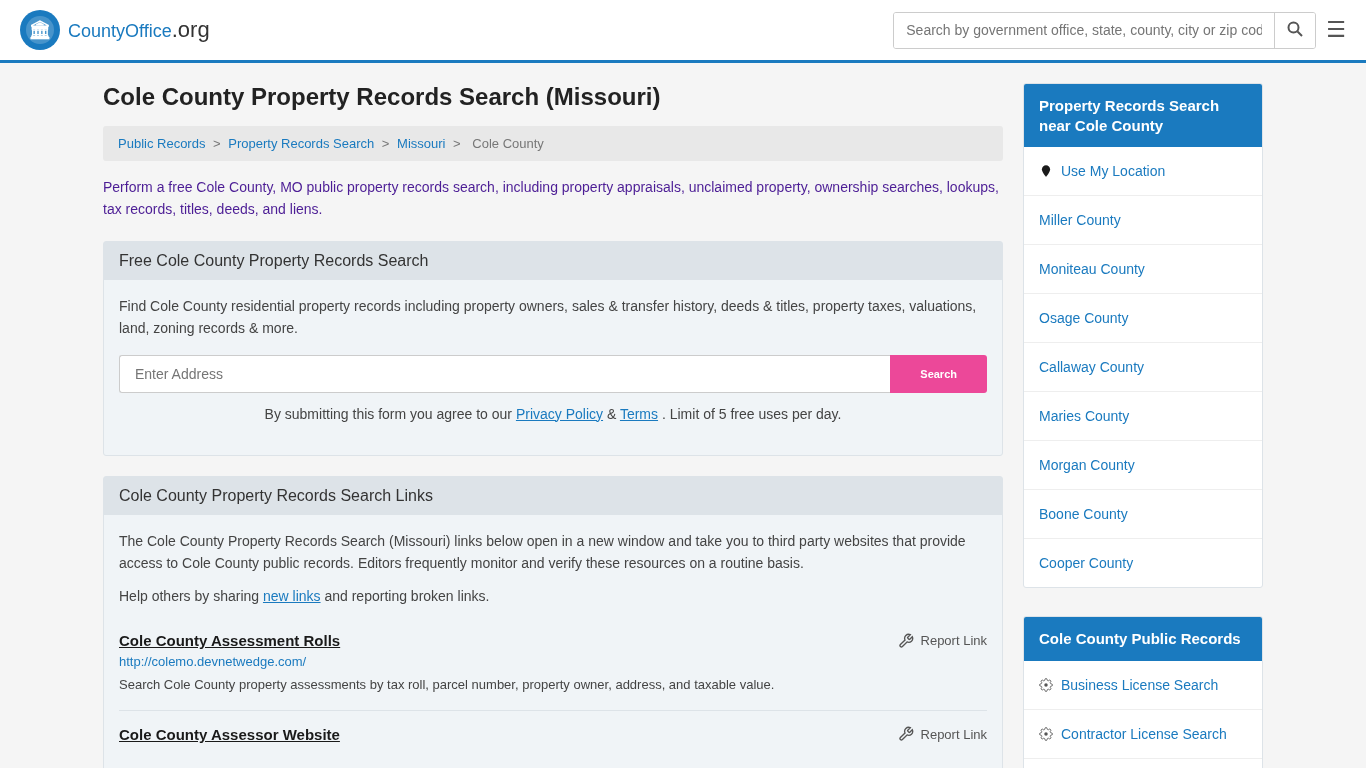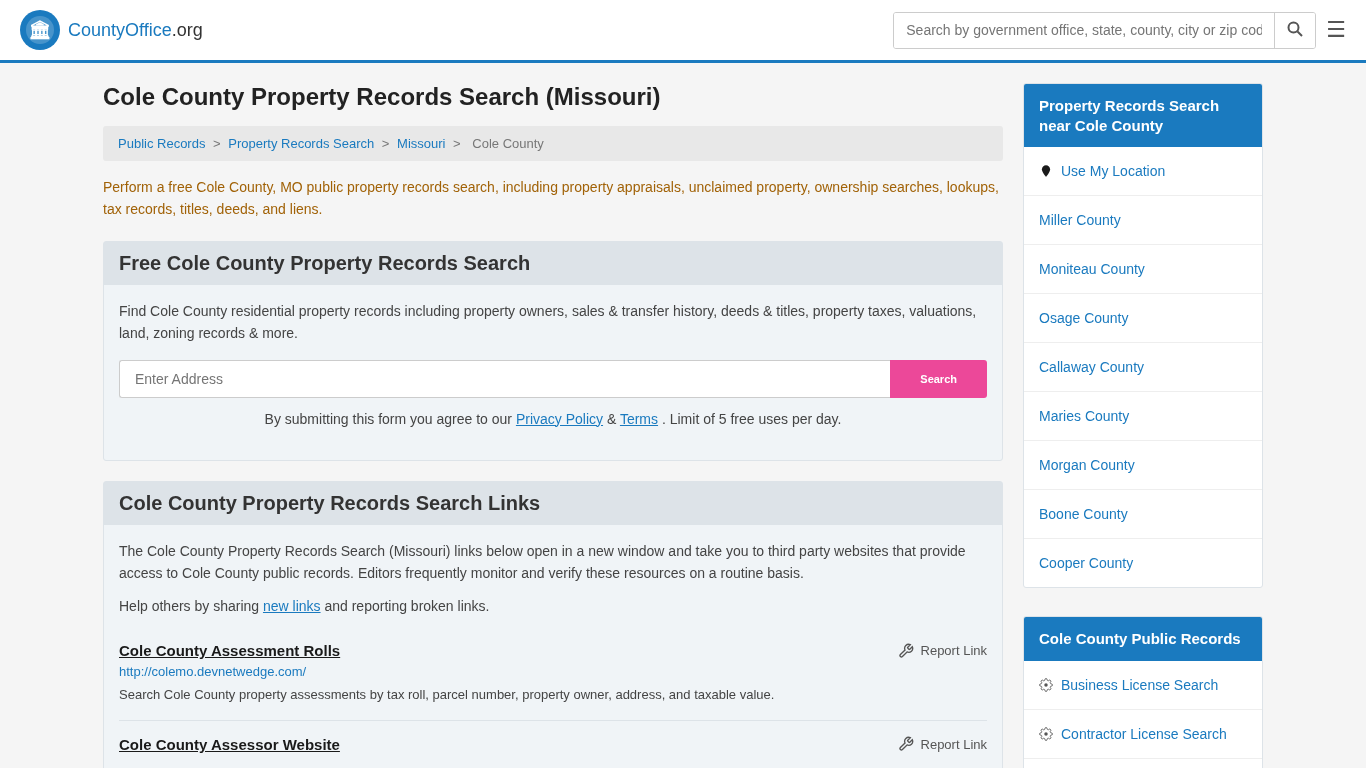--- a/index.html
+++ b/index.html
@@ -256,7 +256,7 @@
       <text x="20" y="26" text-anchor="middle" font-size="18" fill="#fff" font-weight="bold">🏛</text>
     </svg>
     <div>
-      <span style="color:#1a7abf;font-weight:normal;font-size:18px;">CountyOffice</span><span style="color:#333;font-size:18px;">.org</span>
+      <span style="color:#1a7abf;font-weight:normal;font-size:18px;">CountyOffice</span><span style="color:#333;font-size:22px;">.org</span>
     </div>
   </div>
   <div class="header-right">

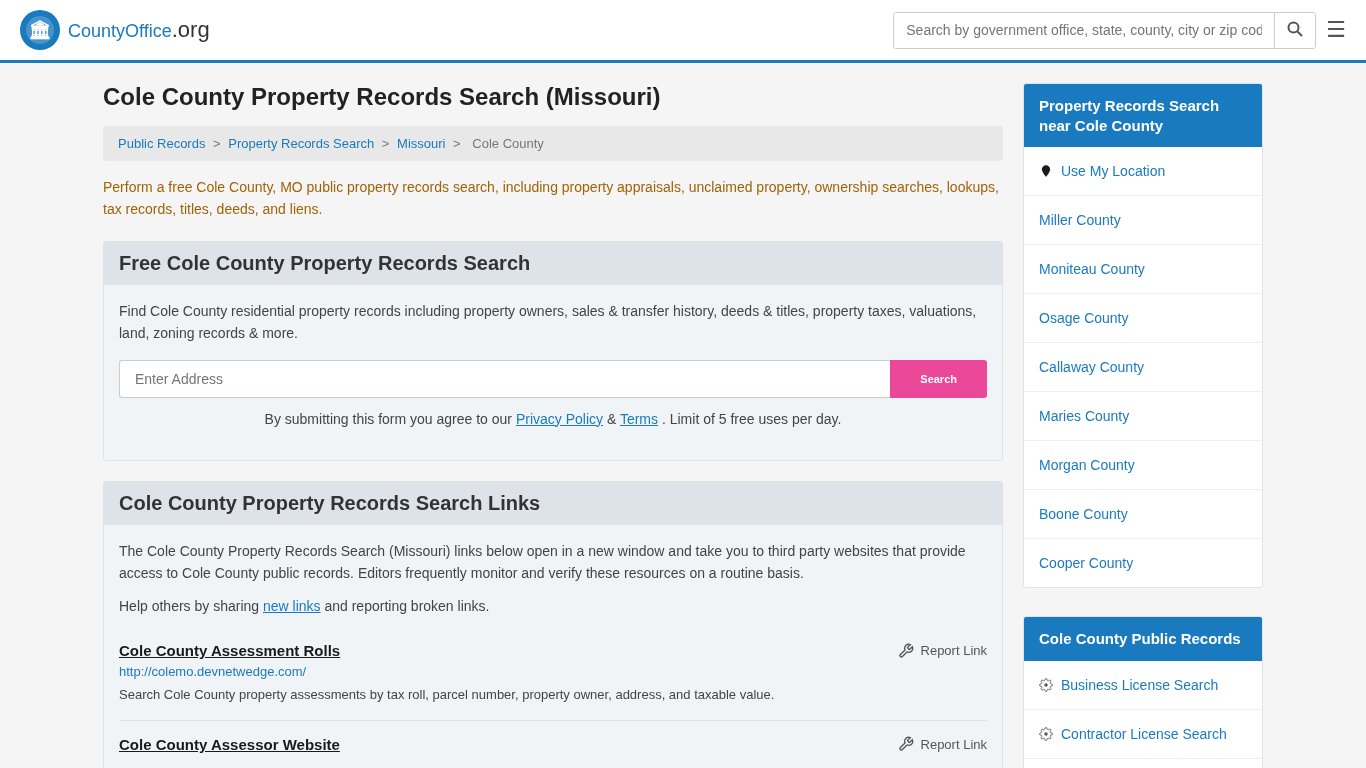--- a/index.html
+++ b/index.html
@@ -93,7 +93,7 @@
     
     .description {
       font-size: 14px;
-      color: #a16207;
+      color: #4c1d95;
       line-height: 1.6;
       margin-bottom: 20px;
     }

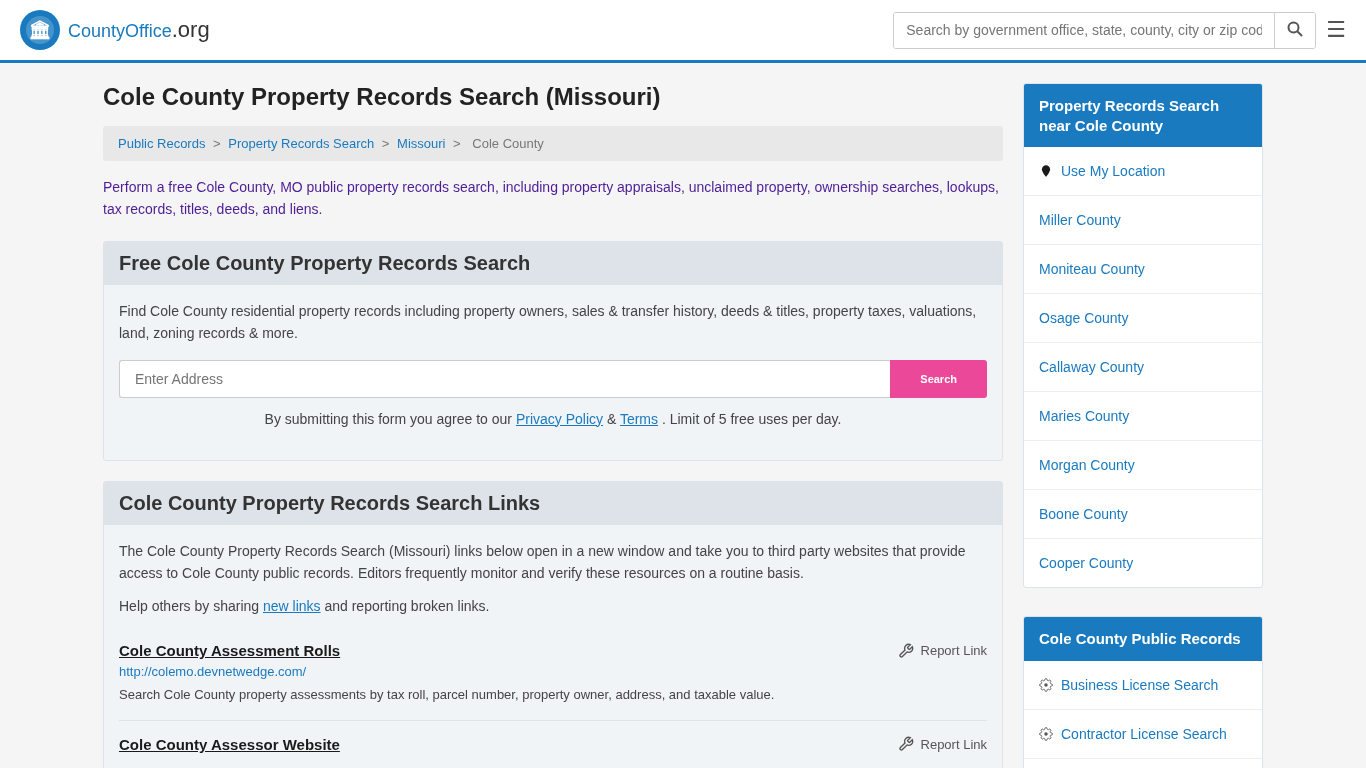--- a/index.html
+++ b/index.html
@@ -108,8 +108,8 @@
     .section-header {
       background: #dde3e8;
       padding: 10px 15px;
-      font-size: 20px;
-      font-weight: bold;
+      font-size: 16px;
+      font-weight: normal;
       color: #333;
     }
     .section-body {

